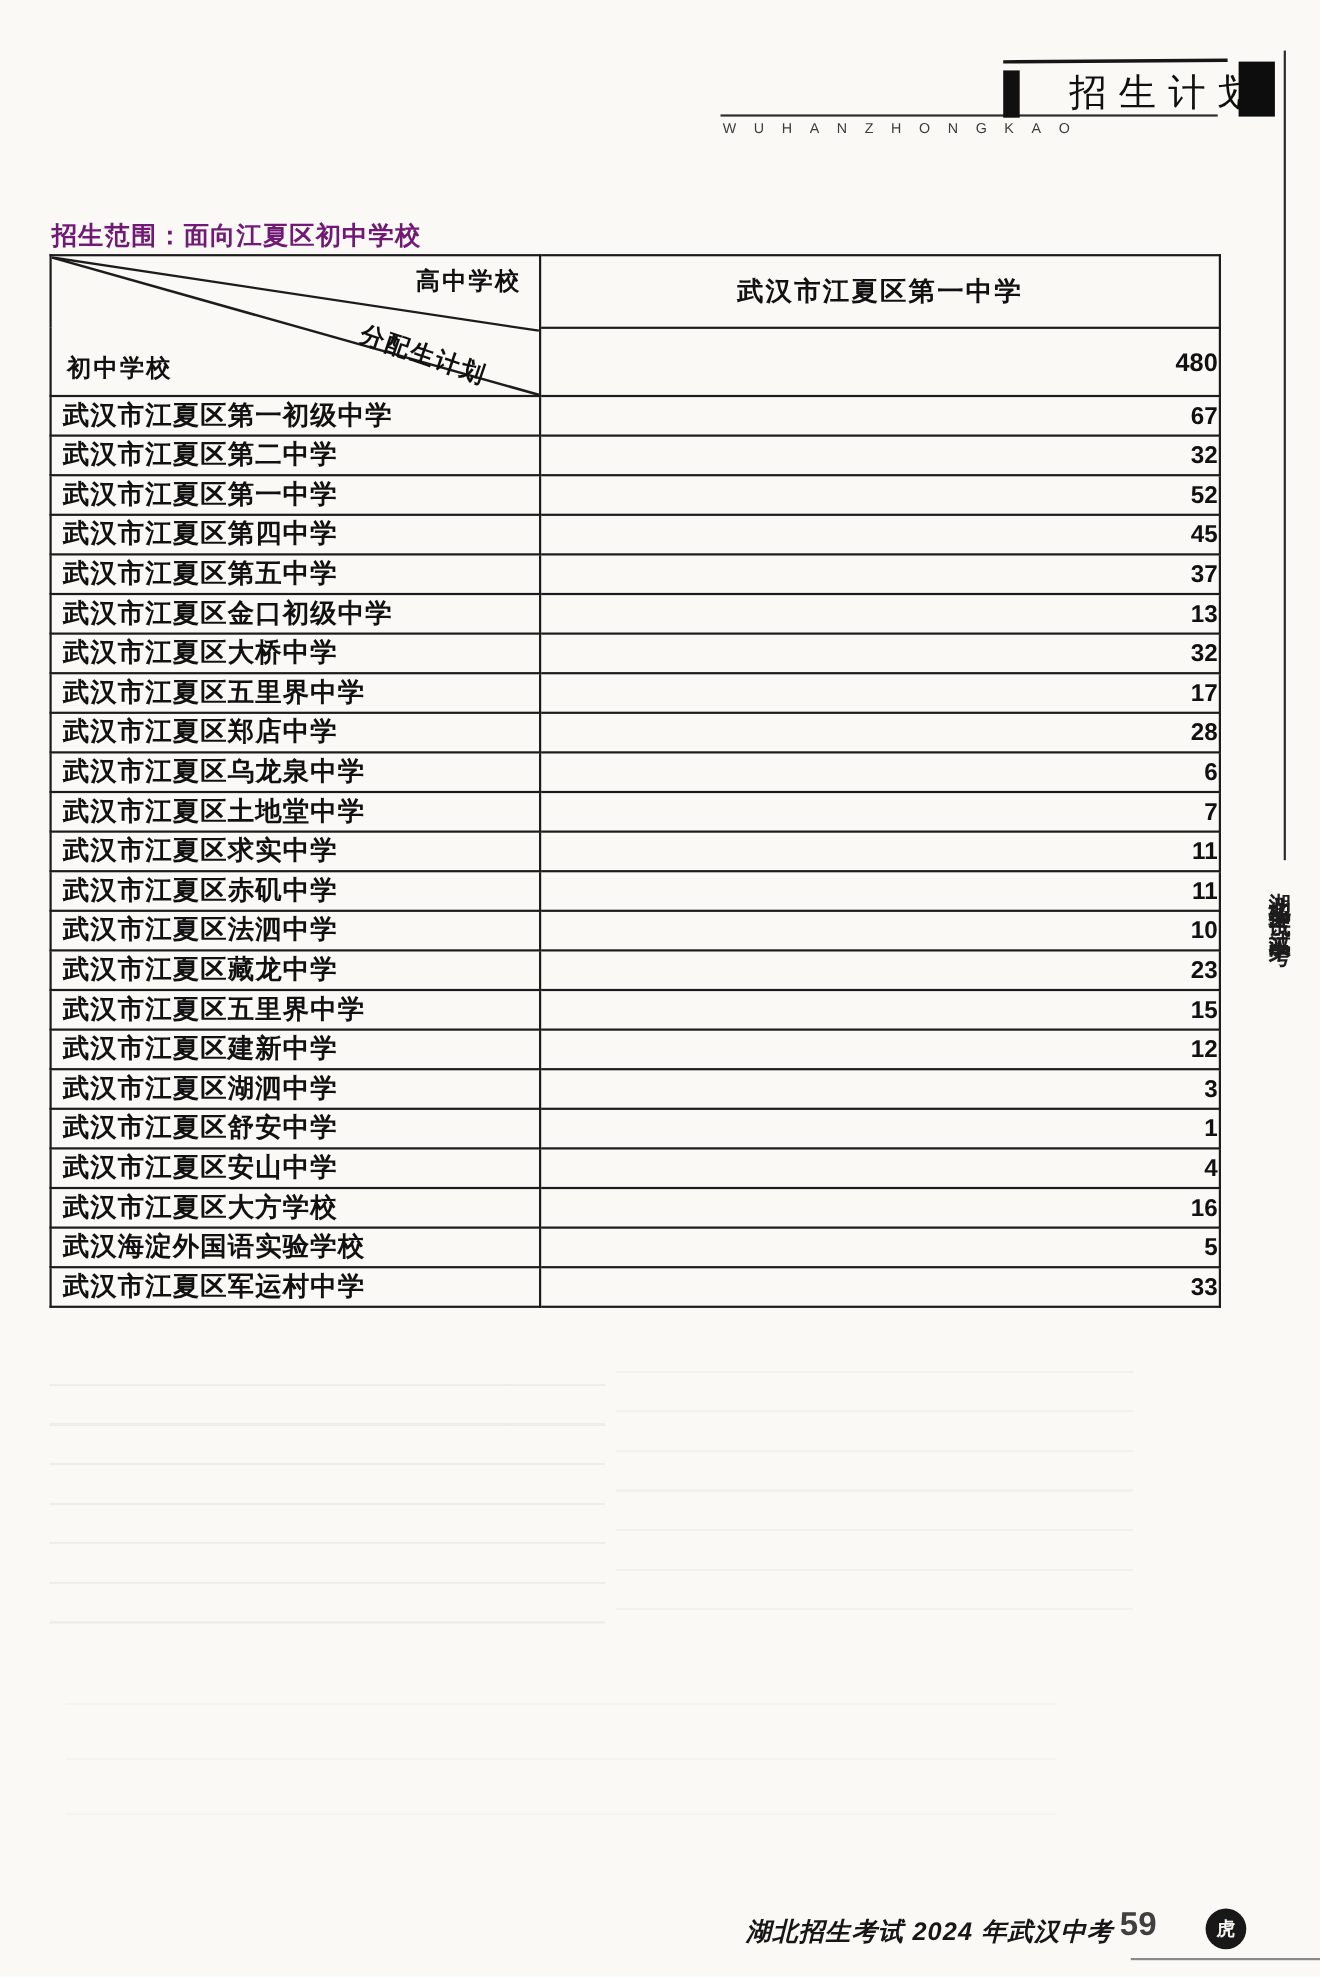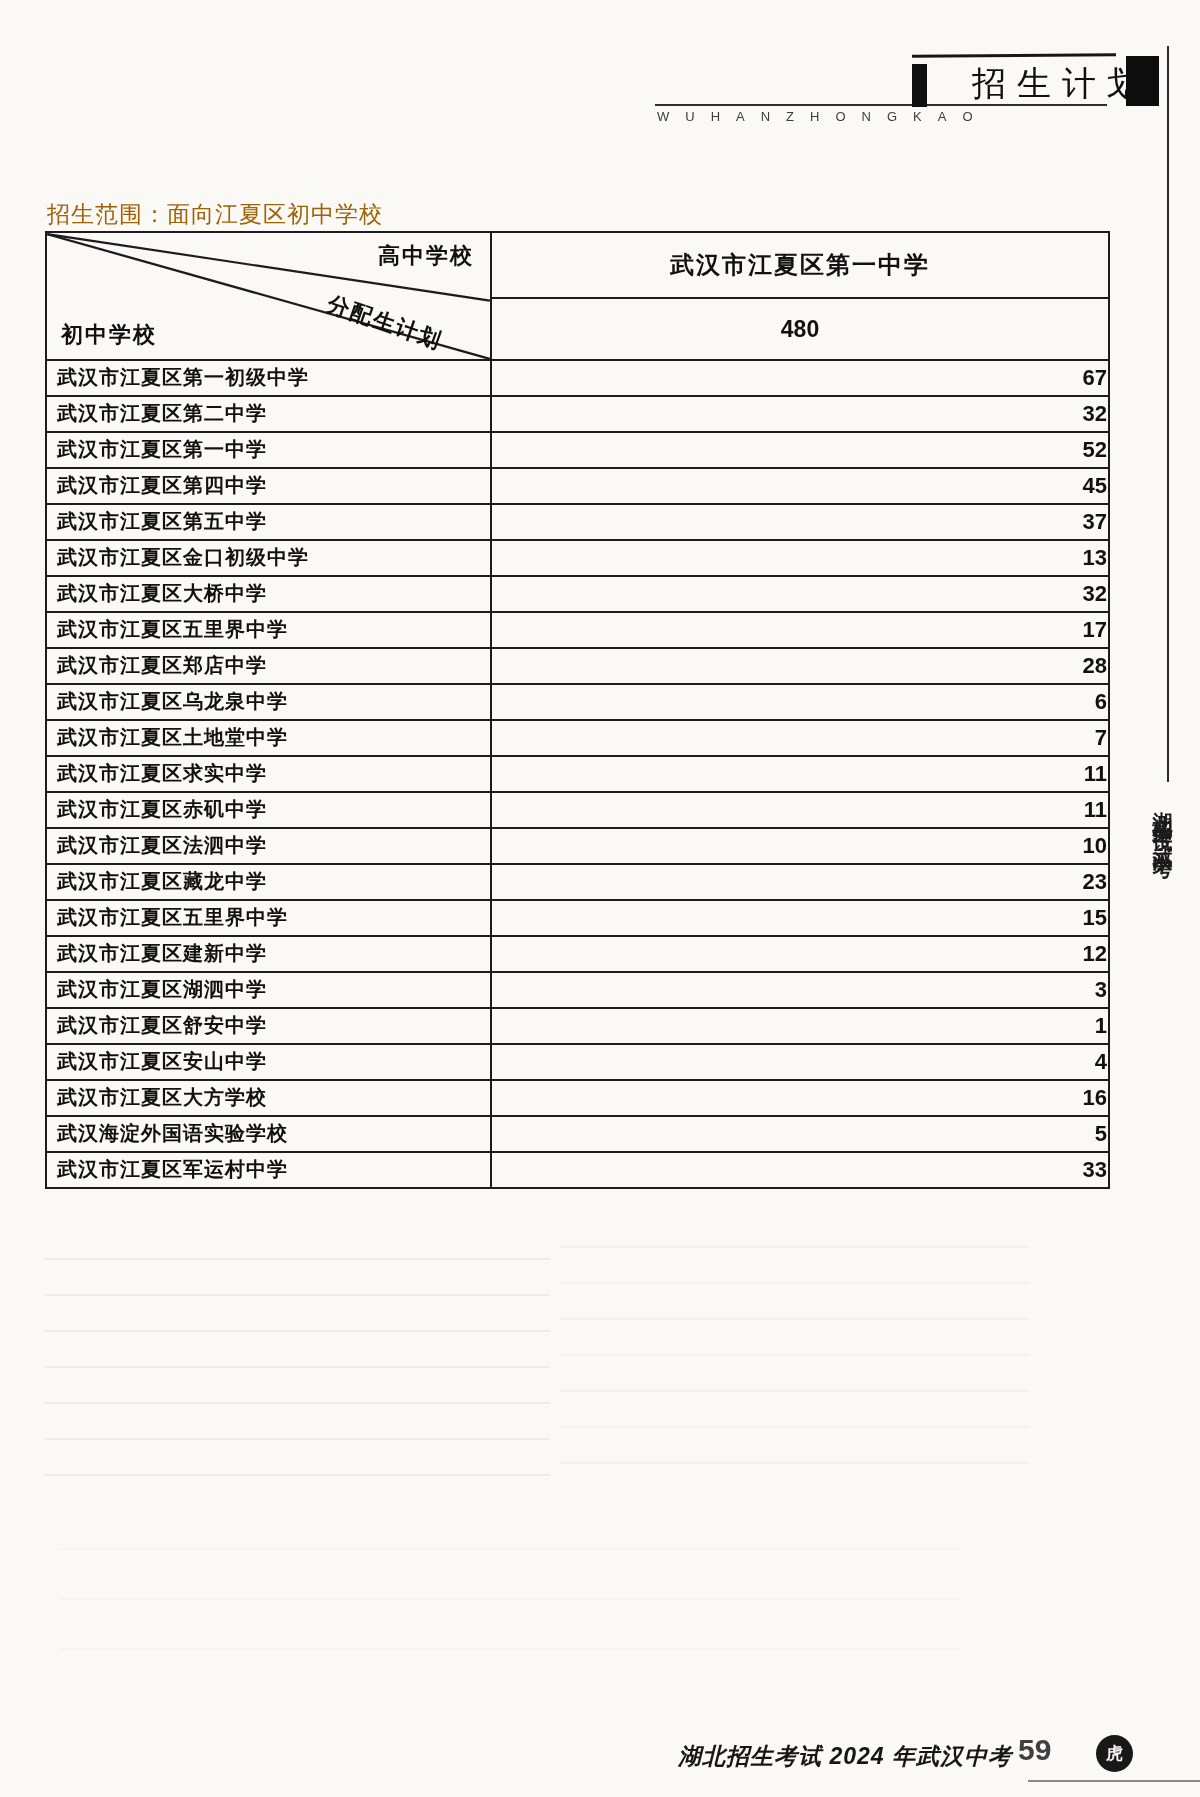--- a/index.html
+++ b/index.html
@@ -24,7 +24,7 @@
   .side-text{position:absolute;left:1150px;top:796px;writing-mode:vertical-rl;
     font-size:20px;font-weight:bold;letter-spacing:4px;color:#1c1c1c;}
   
-  .scope{position:absolute;left:47px;top:199px;font-size:23px;font-weight:normal;color:#a16207;letter-spacing:1px;}
+  .scope{position:absolute;left:47px;top:199px;font-size:23px;font-weight:bold;color:#701a75;letter-spacing:1px;}
   
   table.alloc{
     position:absolute;left:45px;top:231px;width:1063px;

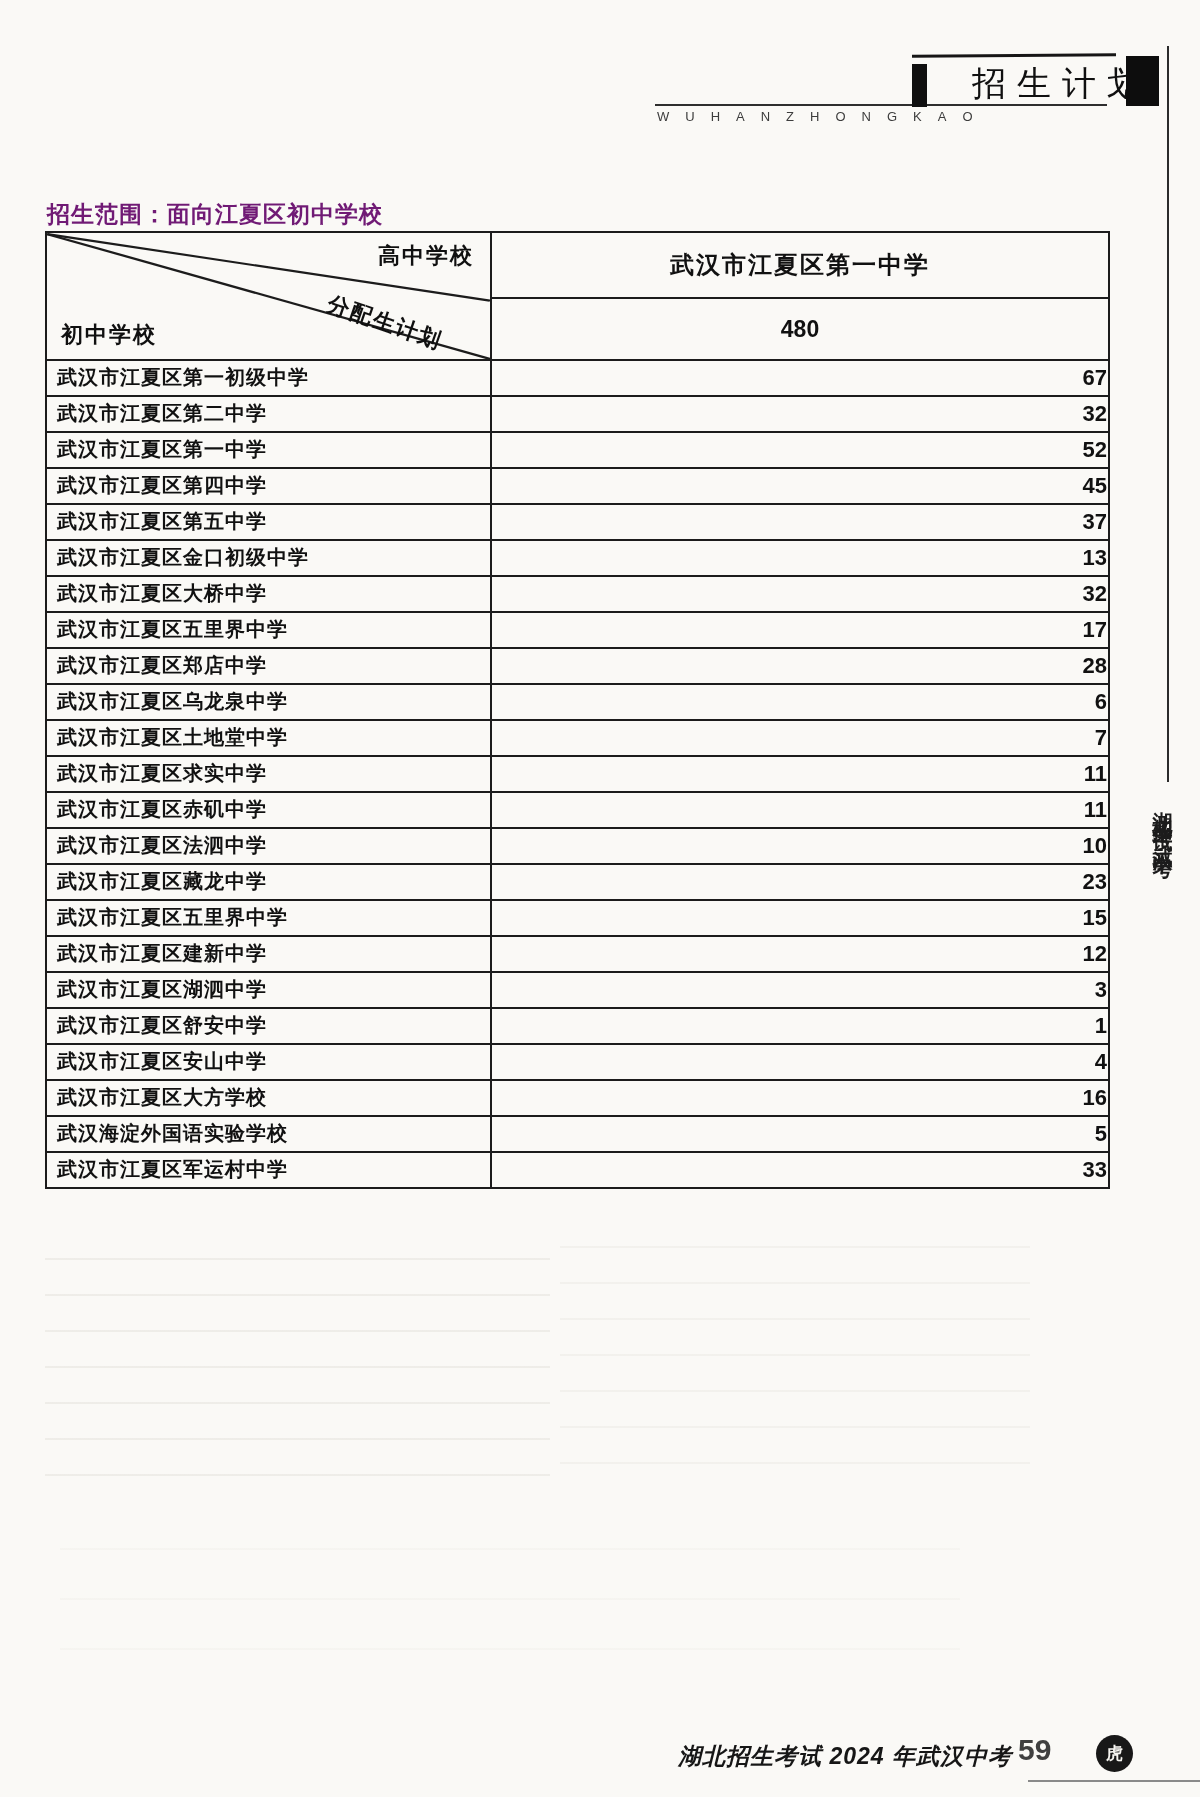--- a/index.html
+++ b/index.html
@@ -38,7 +38,7 @@
   .lbl-diag{left:286px;top:56px;transform:rotate(19deg);transform-origin:left top;letter-spacing:2px;}
   .lbl-bottom{left:14px;bottom:9px;letter-spacing:2px;}
   td.hs-name{height:62px;text-align:center;font-size:24px;font-weight:800;letter-spacing:2px;}
-  td.hs-total{height:58px;text-align:center;font-size:23px;font-weight:bold;}
+  td.hs-total{height:58px;text-align:right;font-size:23px;font-weight:bold;}
   td.school{height:32px;font-size:20px;font-weight:bold;padding:0 0 2px 10px;letter-spacing:1px;white-space:nowrap;}
   td.val{text-align:right;font-size:22px;font-weight:bold;padding-left:54px;}
   

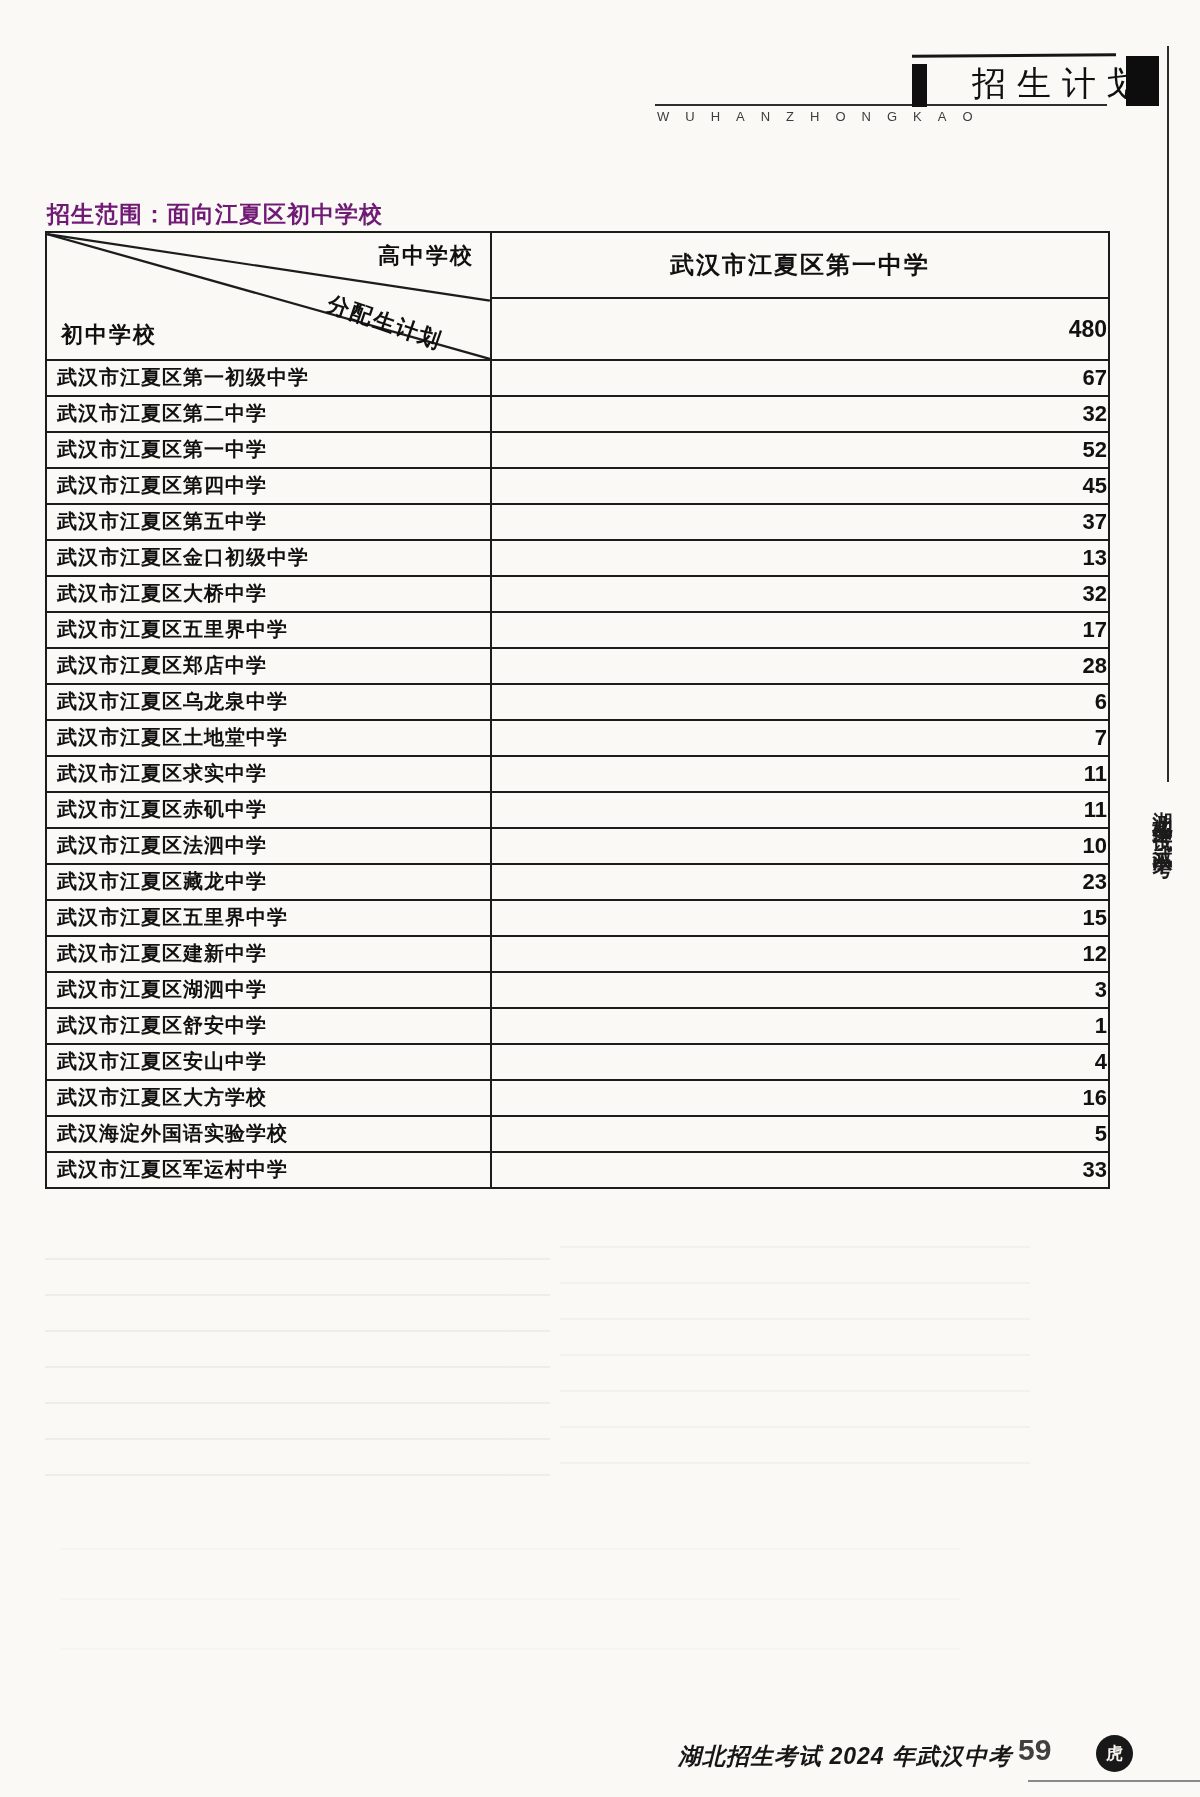--- a/index.html
+++ b/index.html
@@ -39,7 +39,7 @@
   .lbl-bottom{left:14px;bottom:9px;letter-spacing:2px;}
   td.hs-name{height:62px;text-align:center;font-size:24px;font-weight:800;letter-spacing:2px;}
   td.hs-total{height:58px;text-align:right;font-size:23px;font-weight:bold;}
-  td.school{height:32px;font-size:20px;font-weight:bold;padding:0 0 2px 10px;letter-spacing:1px;white-space:nowrap;}
+  td.school{height:32px;font-size:24px;font-weight:bold;padding:0 0 2px 10px;letter-spacing:1px;white-space:nowrap;}
   td.val{text-align:right;font-size:22px;font-weight:bold;padding-left:54px;}
   
   .ghost-a{position:absolute;left:45px;top:1224px;width:505px;height:252px;opacity:.55;

